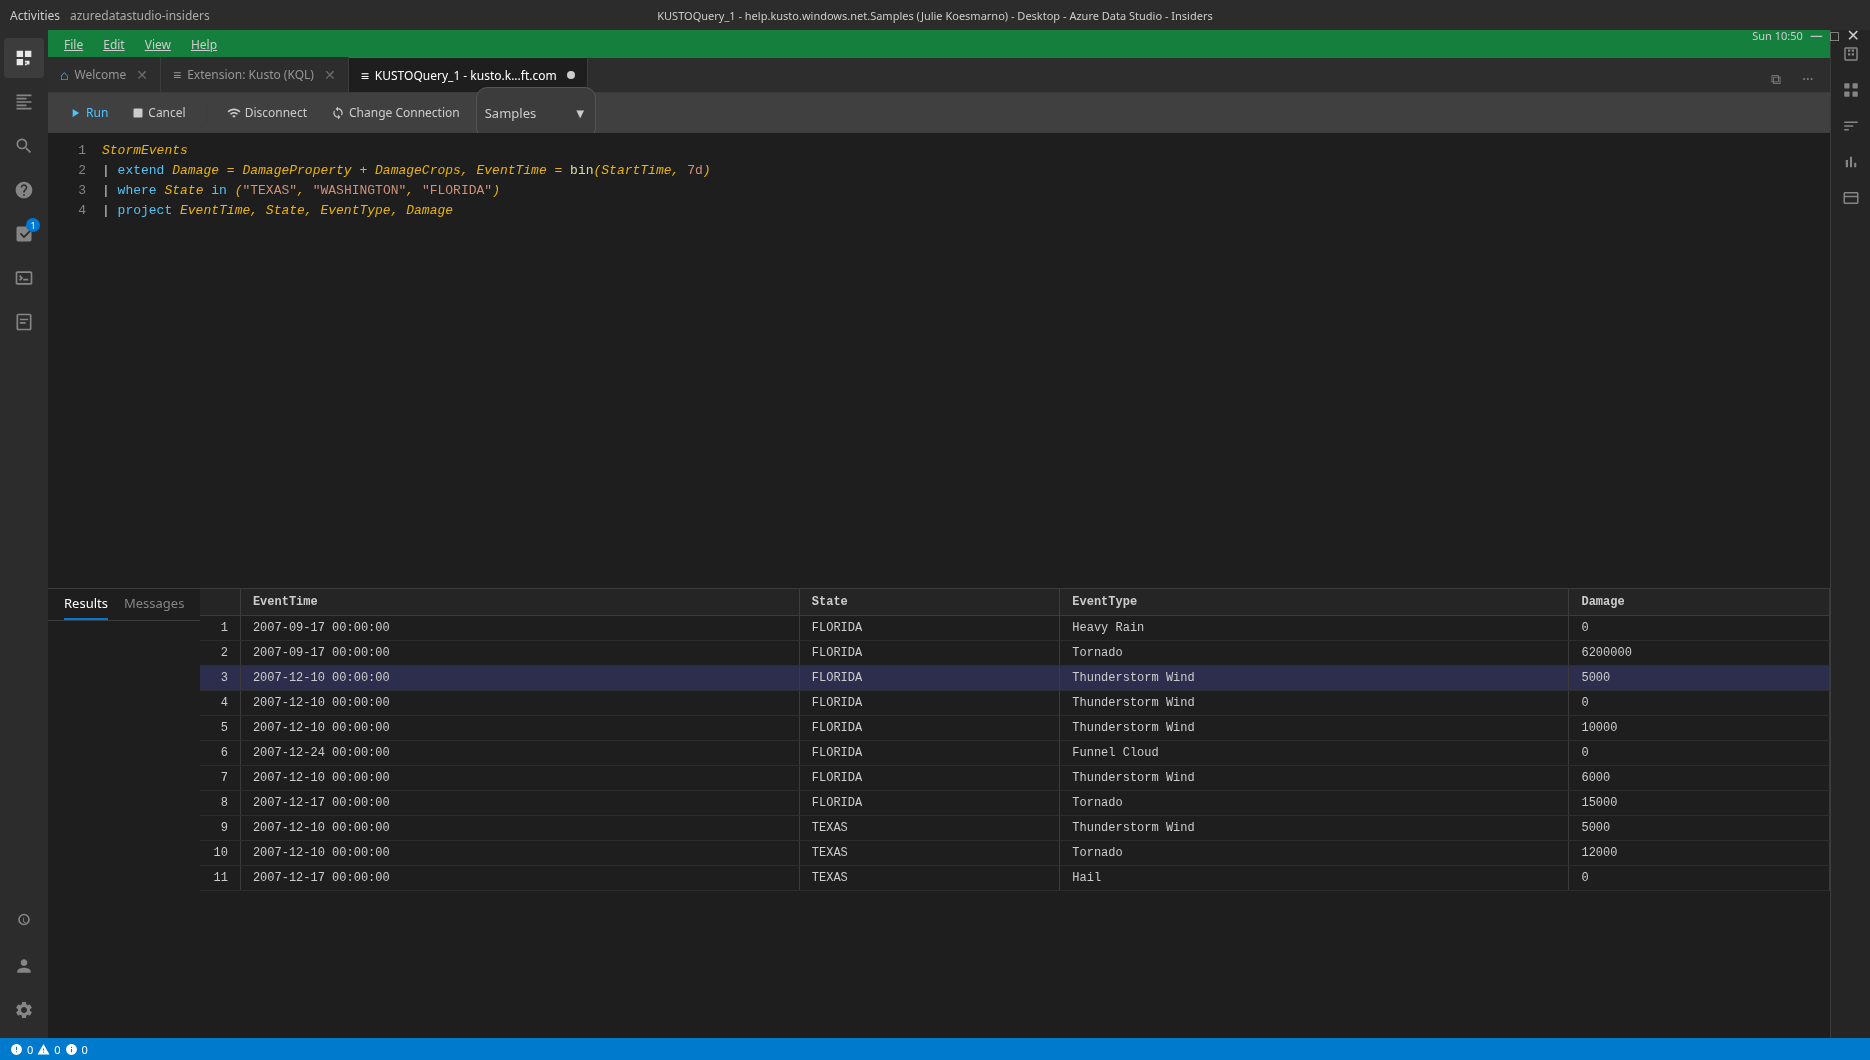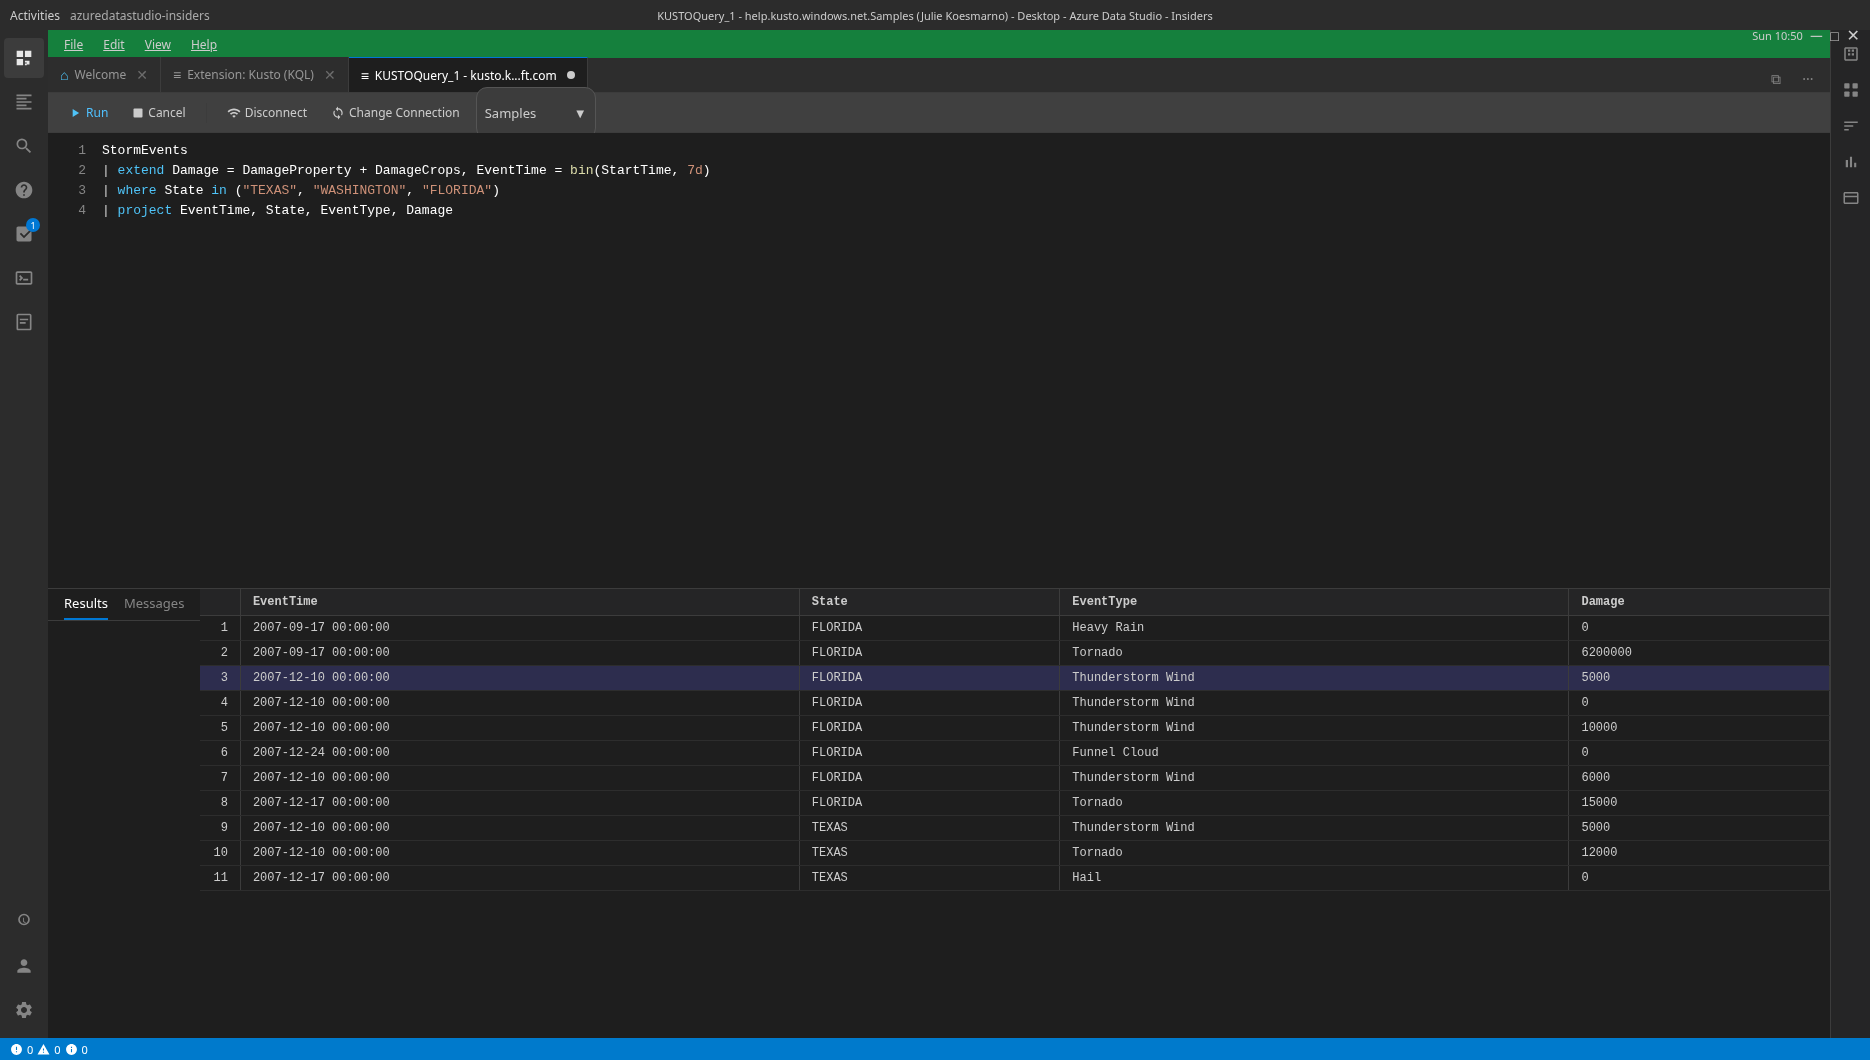--- a/index.html
+++ b/index.html
@@ -240,7 +240,7 @@
       padding-left: 4px;
       white-space: pre;
     }
-    .kw-white { color: #ffffff; }
+    .kw-white { color: #eab308; font-style: italic; }
     .kw-blue { color: #4fc3f7; }
     .kw-orange { color: #ce9178; }
     .kw-yellow { color: #dcdcaa; }

